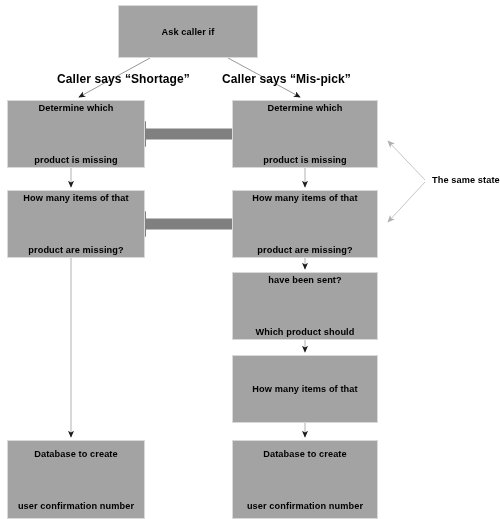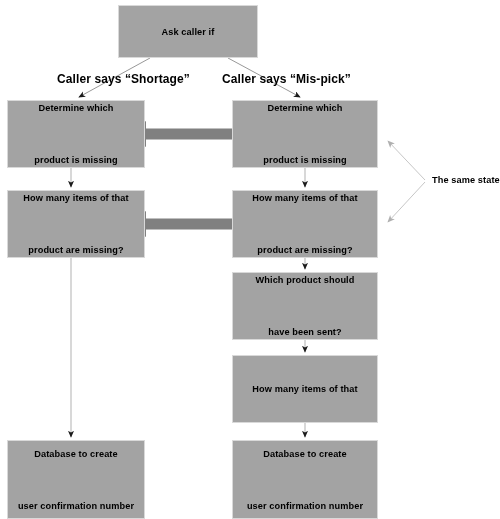--- a/index.html
+++ b/index.html
@@ -143,8 +143,8 @@
   </div>
 
   <div class="node" style="left:232px; top:272px; width:146px; height:68px;">
+    <span class="line">have been sent?</span>
     <span class="line">Which product should</span>
-    <span class="line">have been sent?</span>
   </div>
 
   <div class="node" style="left:232px; top:355px; width:146px; height:68px;">

